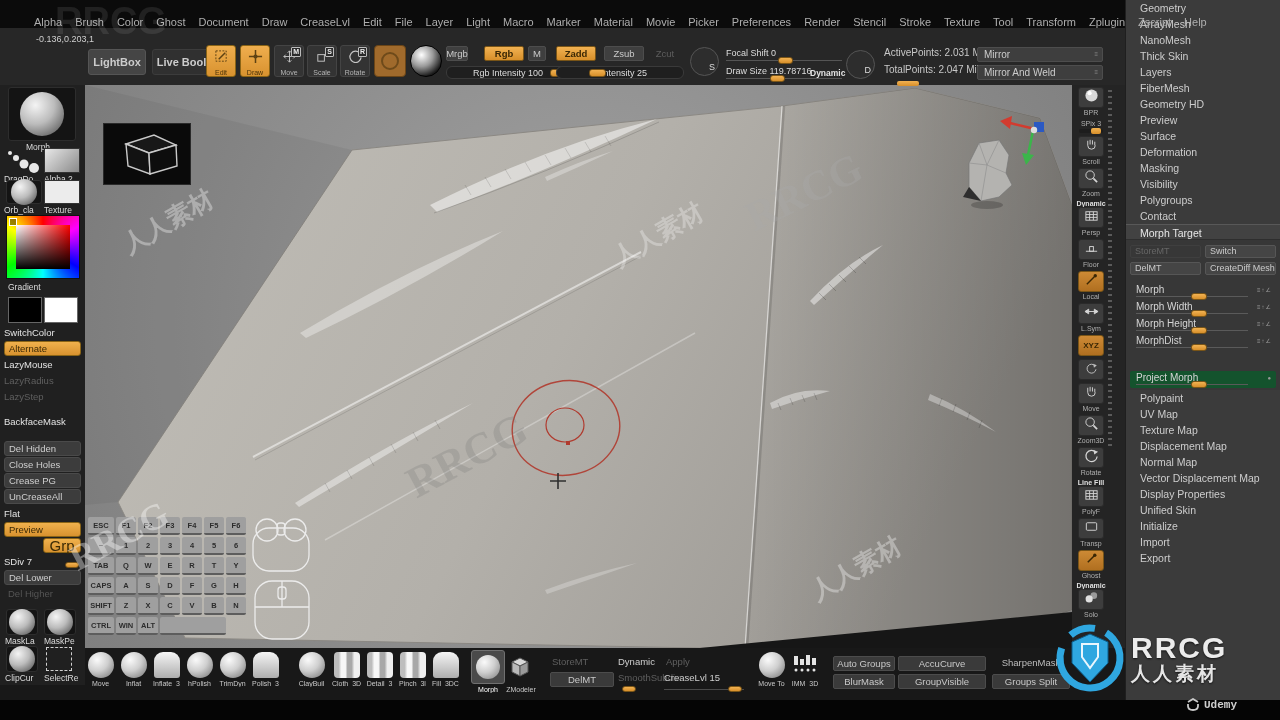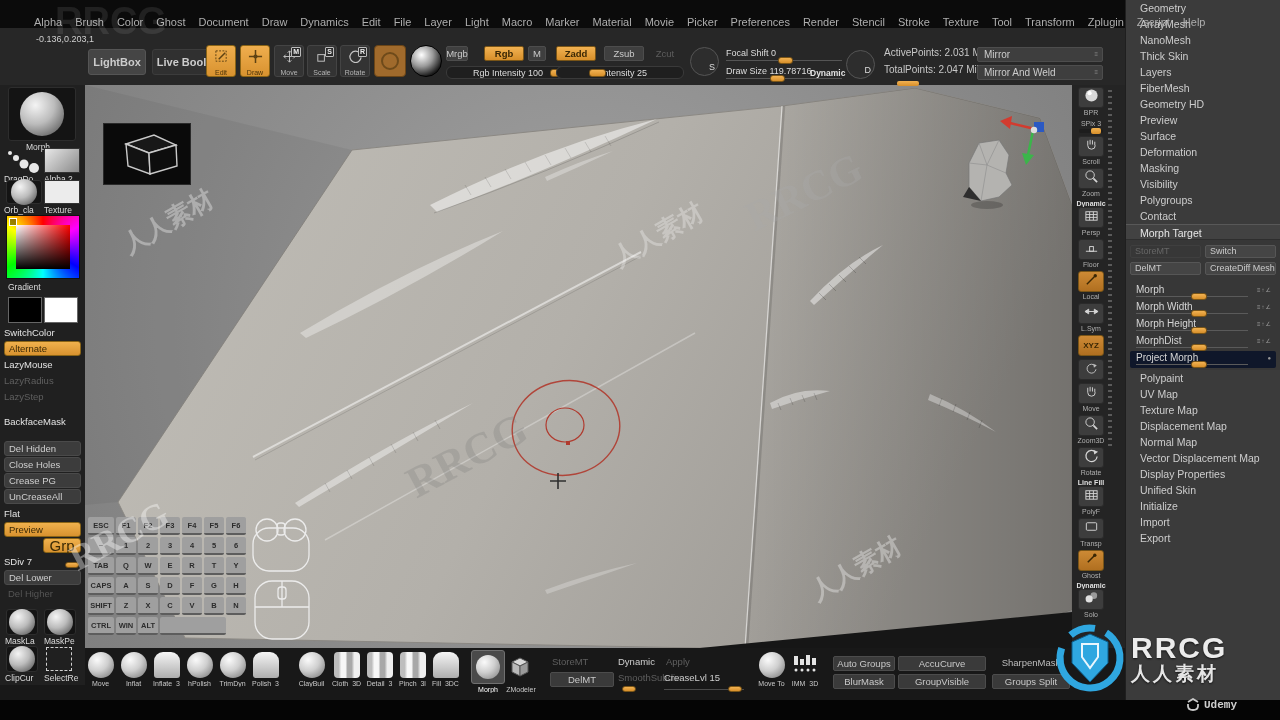--- a/index.html
+++ b/index.html
@@ -155,7 +155,7 @@
       <span class="menu-item">Ghost</span>
       <span class="menu-item">Document</span>
       <span class="menu-item">Draw</span>
-      <span class="menu-item">Dynamics</span>
+      <span class="menu-item">CreaseLvl</span>
       <span class="menu-item">Edit</span>
       <span class="menu-item">File</span>
       <span class="menu-item">Layer</span>

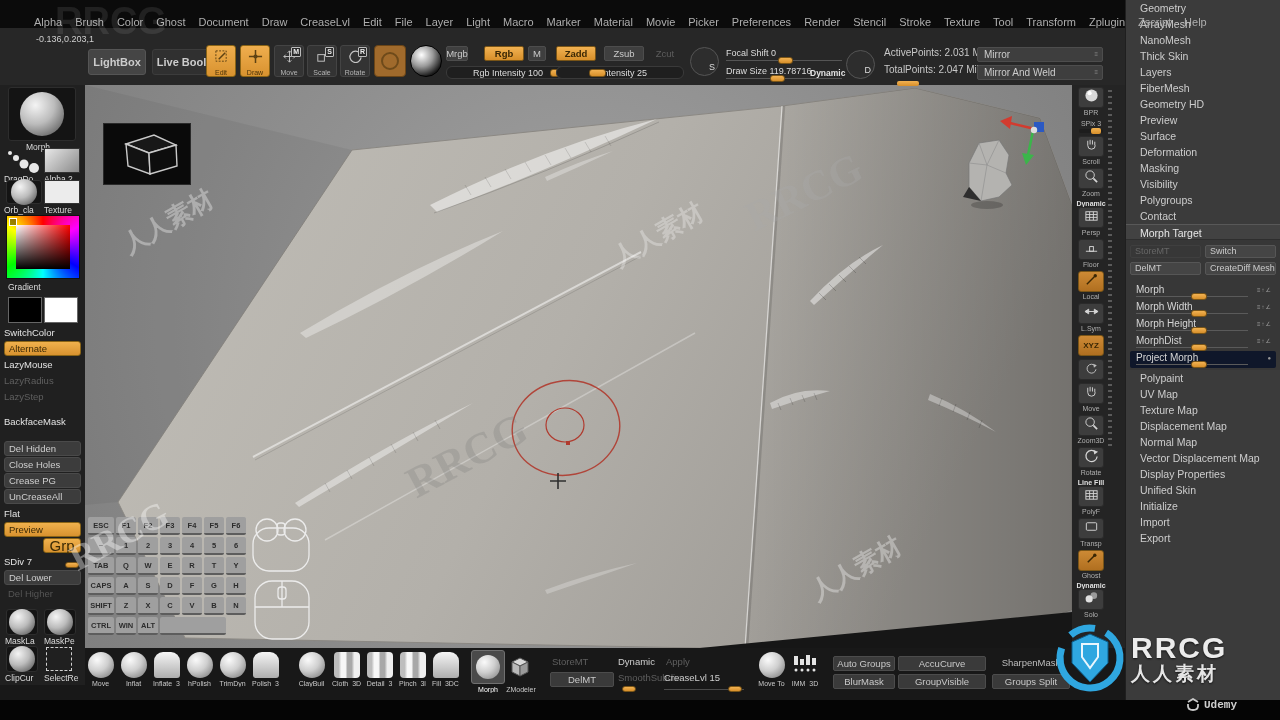--- a/index.html
+++ b/index.html
@@ -103,7 +103,7 @@
   .rp-slider .track{position:absolute;left:6px;right:28px;bottom:3px;height:1px;background:#5a5a5a;}
   .rp-slider .knob{position:absolute;left:42%;bottom:0;width:16px;height:7px;background:linear-gradient(#f2b252,#d78f2a);border:1px solid #7a5517;border-radius:3px;}
   .rp-slider .glyphs{position:absolute;right:4px;top:0;font-size:6px;color:#999;letter-spacing:1px;}
-  .rp-slider.last{background:#0f172a;border-radius:2px;}
+  .rp-slider.last{background:#14532d;border-radius:2px;margin-top:20px;}
 
   
   .bottom-bar{position:absolute;left:0;top:648px;width:1280px;height:52px;background:#181818;z-index:3;}

